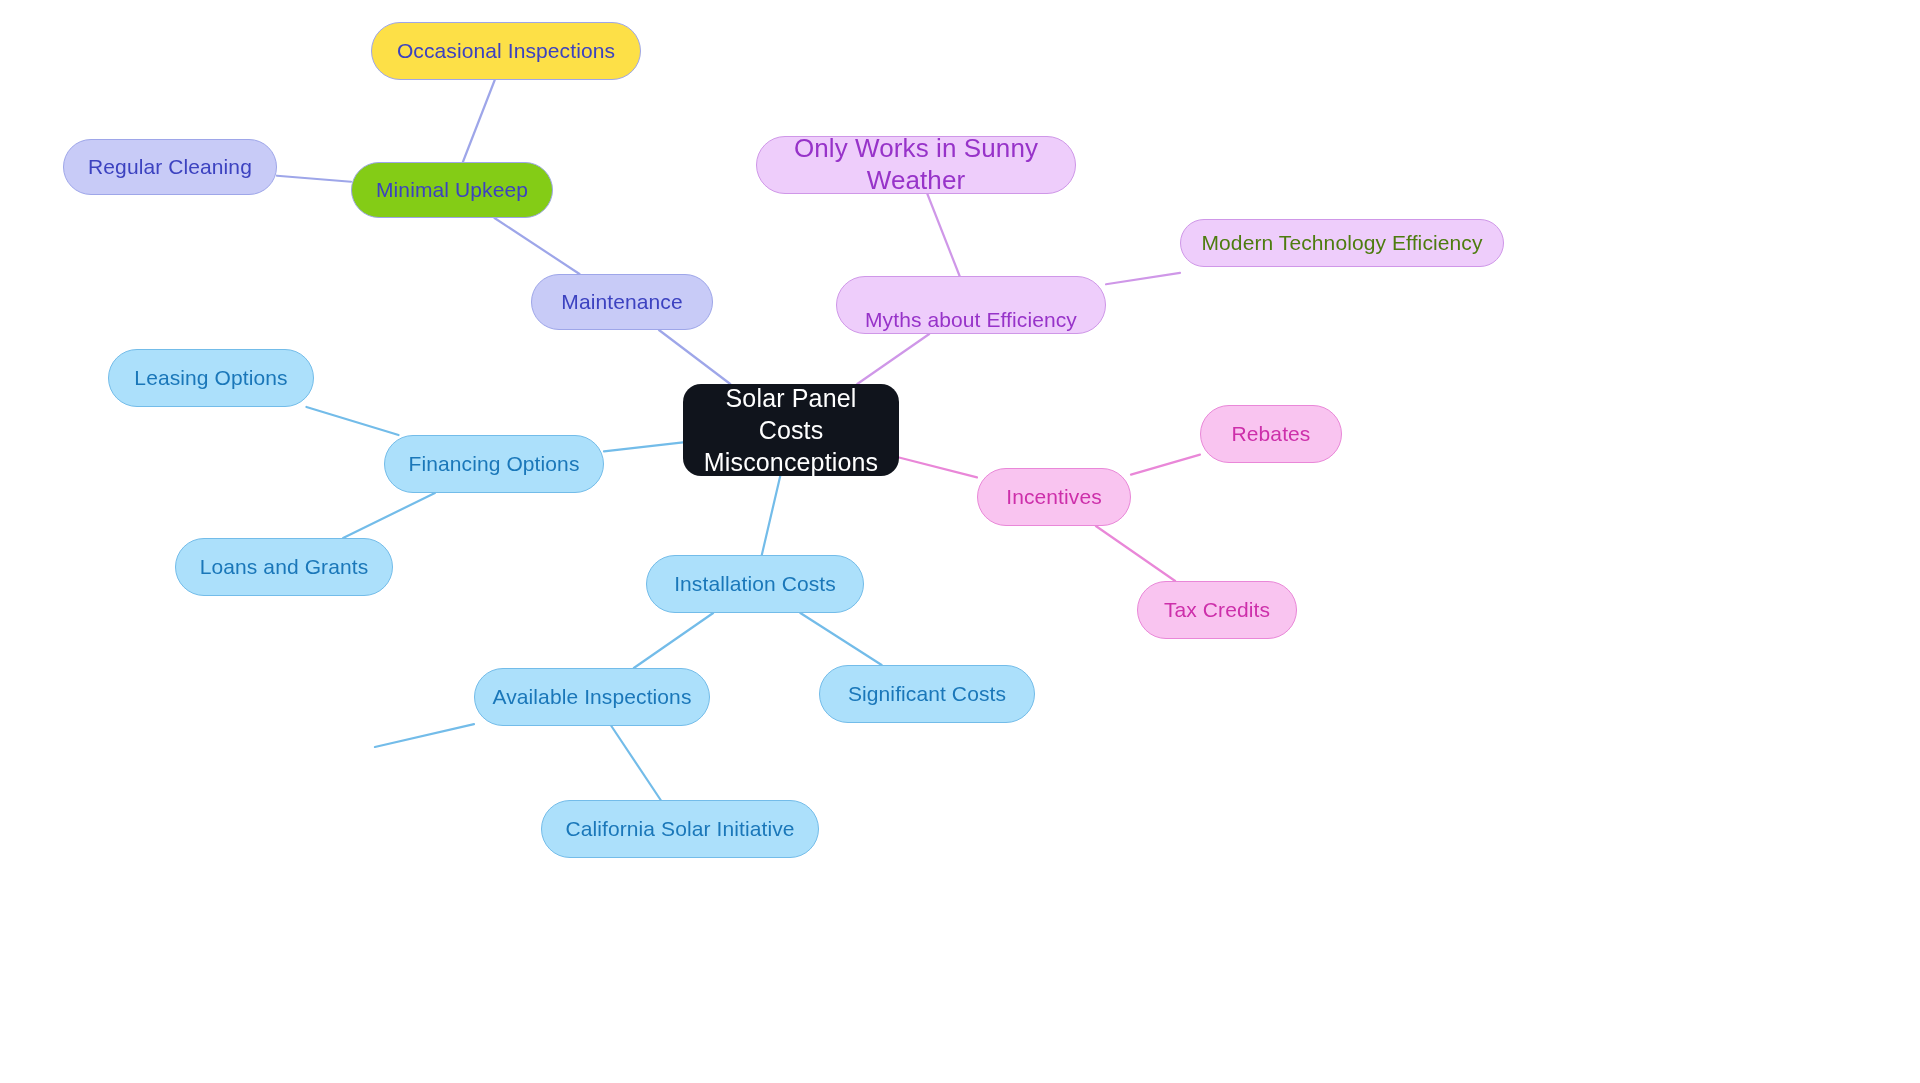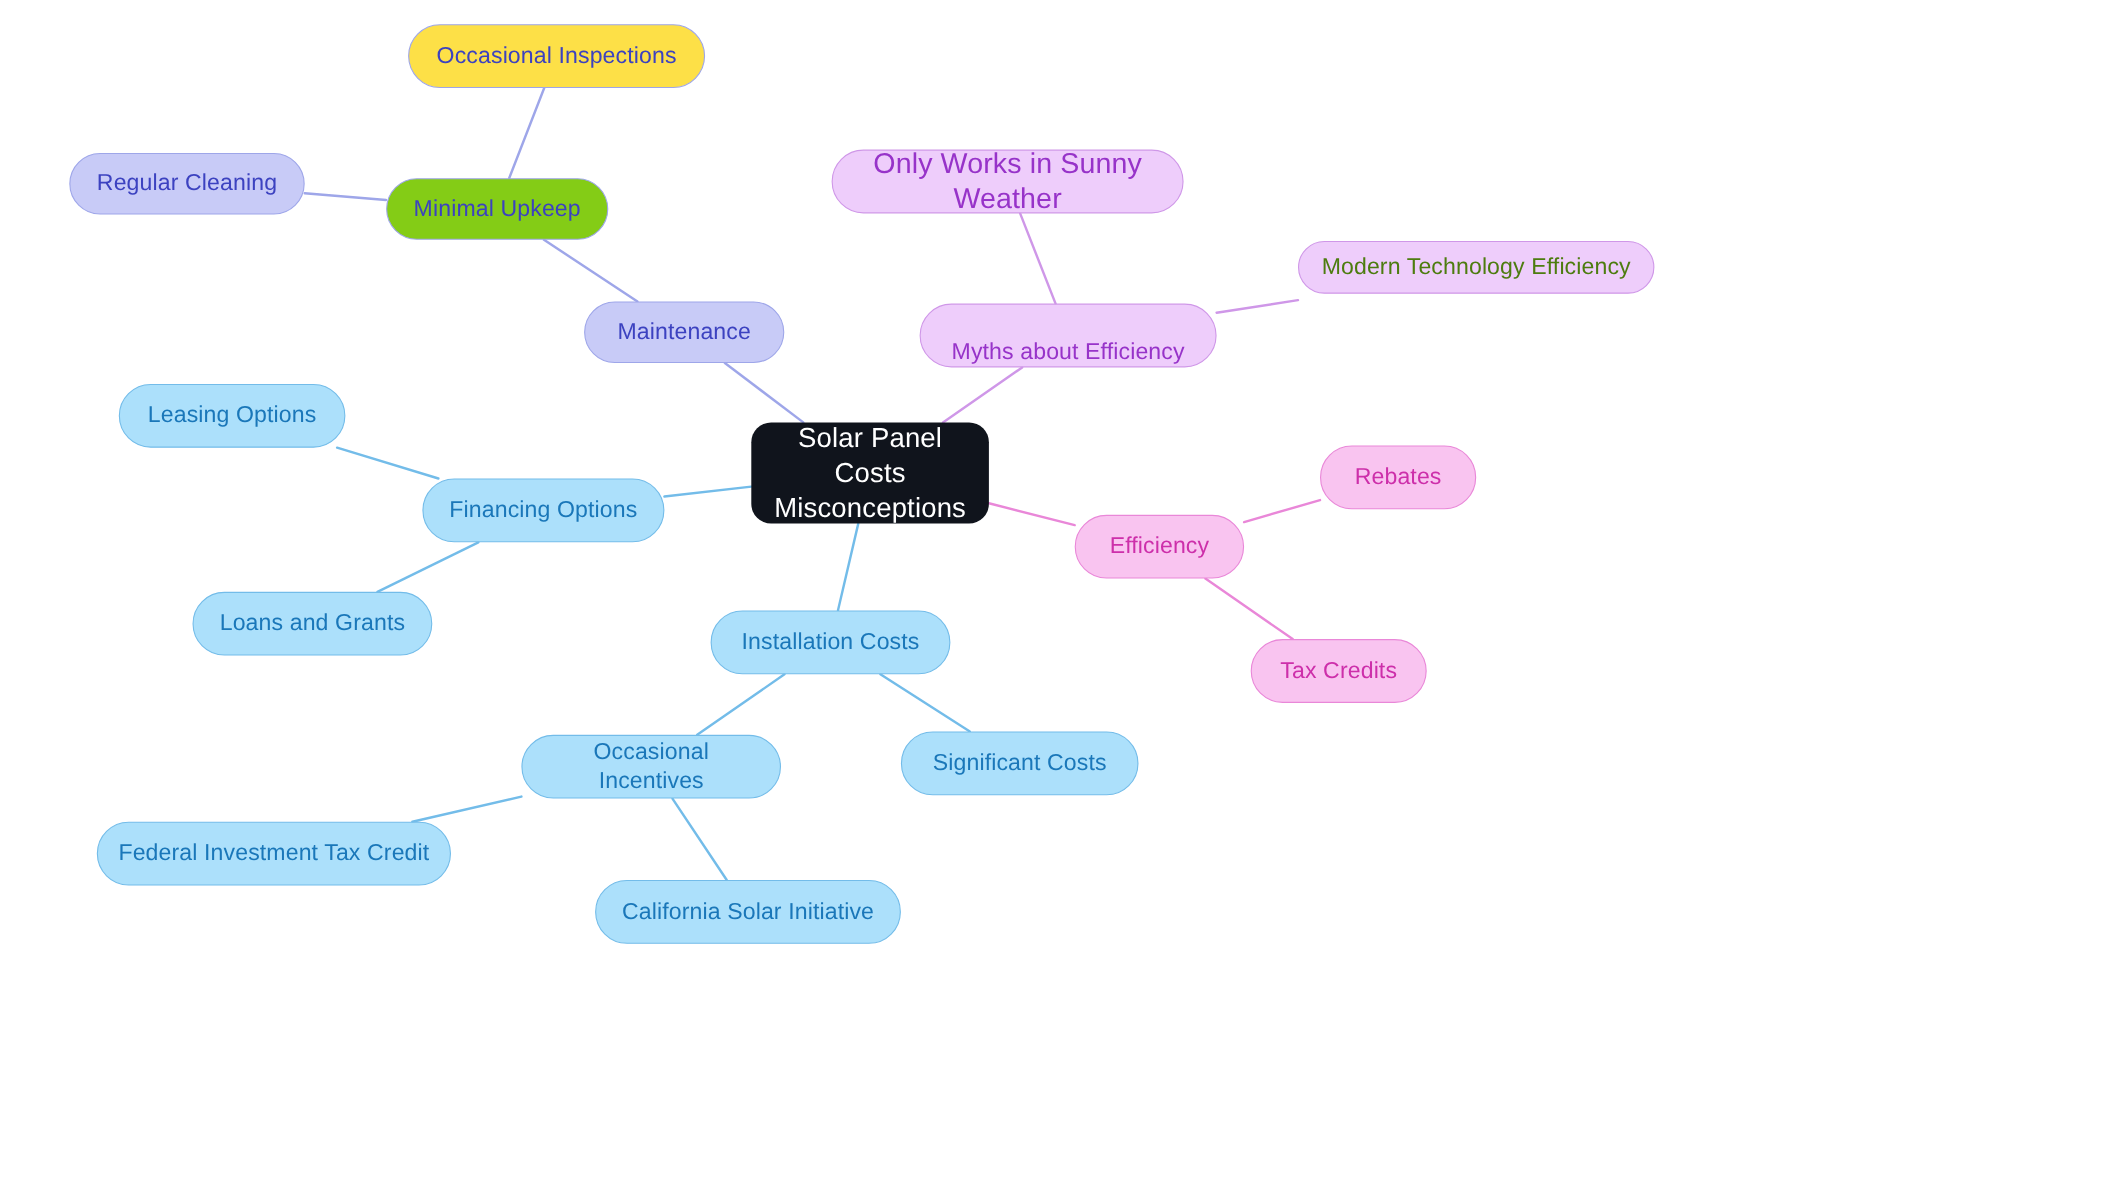--- a/index.html
+++ b/index.html
@@ -93,7 +93,7 @@
     <div class="node" style="left: 836px; top: 276px; width: 270px; height: 58px; background: rgb(238, 205, 251); border-color: rgb(207, 151, 232); color: rgb(151, 51, 201); font-size: 21px; align-items: flex-end;"><span class="node-label">Myths about Efficiency</span></div>
     <div class="node" style="left: 756px; top: 136px; width: 320px; height: 58px; background: rgb(238, 205, 251); border-color: rgb(207, 151, 232); color: rgb(151, 51, 201); font-size: 26px; justify-content: flex-end;"><span class="node-label">Only Works in Sunny Weather</span></div>
     <div class="node" style="left: 1180px; top: 219px; width: 324px; height: 48px; background: rgb(238, 205, 251); border-color: rgb(207, 151, 232); color: #4d7c0f; font-size: 21px;"><span class="node-label">Modern Technology Efficiency</span></div>
-    <div class="node" style="left: 977px; top: 468px; width: 154px; height: 58px; background: rgb(249, 196, 240); border-color: rgb(233, 135, 216); color: rgb(205, 47, 170); font-size: 21px;"><span class="node-label">Efficiency</span></div>
+    <div class="node" style="left: 977px; top: 468px; width: 154px; height: 58px; background: rgb(249, 196, 240); border-color: rgb(233, 135, 216); color: rgb(205, 47, 170); font-size: 21px;"><span class="node-label">Incentives</span></div>
     <div class="node" style="left: 1200px; top: 405px; width: 142px; height: 58px; background: rgb(249, 196, 240); border-color: rgb(233, 135, 216); color: rgb(205, 47, 170); font-size: 21px;"><span class="node-label">Rebates</span></div>
     <div class="node" style="left: 1137px; top: 581px; width: 160px; height: 58px; background: rgb(249, 196, 240); border-color: rgb(233, 135, 216); color: rgb(205, 47, 170); font-size: 21px;"><span class="node-label">Tax Credits</span></div>
     <div class="node" style="left: 384px; top: 435px; width: 220px; height: 58px; background: rgb(172, 224, 251); border-color: rgb(115, 188, 233); color: rgb(26, 119, 185); font-size: 21px;"><span class="node-label">Financing Options</span></div>

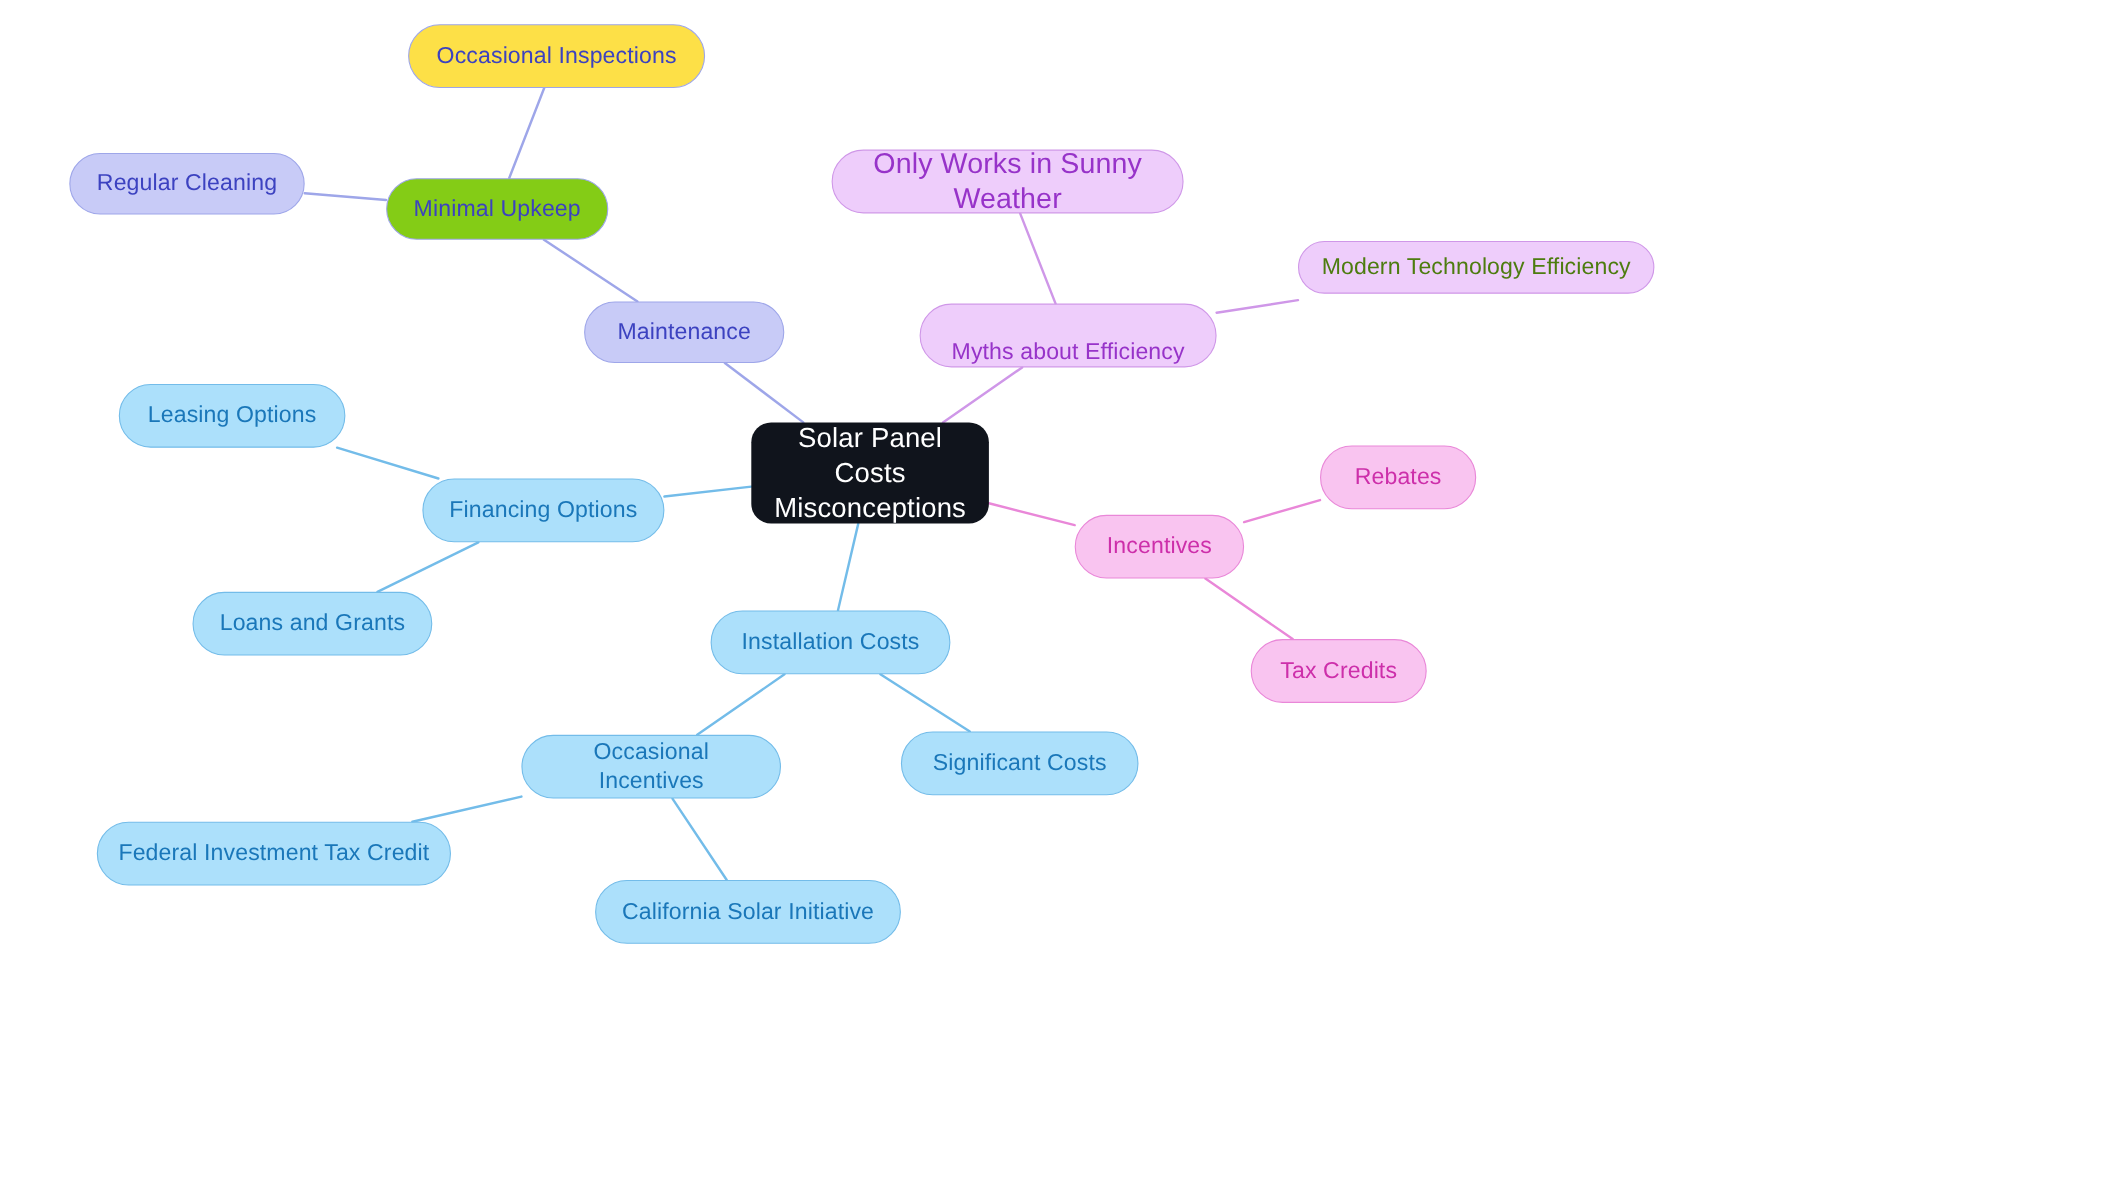--- a/index.html
+++ b/index.html
@@ -100,7 +100,7 @@
     <div class="node" style="left: 108px; top: 349px; width: 206px; height: 58px; background: rgb(172, 224, 251); border-color: rgb(115, 188, 233); color: rgb(26, 119, 185); font-size: 21px;"><span class="node-label">Leasing Options</span></div>
     <div class="node" style="left: 175px; top: 538px; width: 218px; height: 58px; background: rgb(172, 224, 251); border-color: rgb(115, 188, 233); color: rgb(26, 119, 185); font-size: 21px;"><span class="node-label">Loans and Grants</span></div>
     <div class="node" style="left: 646px; top: 555px; width: 218px; height: 58px; background: rgb(172, 224, 251); border-color: rgb(115, 188, 233); color: rgb(26, 119, 185); font-size: 21px;"><span class="node-label">Installation Costs</span></div>
-    <div class="node" style="left: 474px; top: 668px; width: 236px; height: 58px; background: rgb(172, 224, 251); border-color: rgb(115, 188, 233); color: rgb(26, 119, 185); font-size: 21px;"><span class="node-label">Occasional Incentives</span></div>
+    <div class="node" style="left: 474px; top: 668px; width: 236px; height: 58px; background: rgb(172, 224, 251); border-color: rgb(115, 188, 233); color: rgb(26, 119, 185); font-size: 21px;"><span class="node-label">Available Inspections</span></div>
     <div class="node" style="left: 819px; top: 665px; width: 216px; height: 58px; background: rgb(172, 224, 251); border-color: rgb(115, 188, 233); color: rgb(26, 119, 185); font-size: 21px;"><span class="node-label">Significant Costs</span></div>
     <div class="node" style="left: 88px; top: 747px; width: 322px; height: 58px; background: rgb(172, 224, 251); border-color: rgb(115, 188, 233); color: rgb(26, 119, 185); font-size: 21px;"><span class="node-label">Federal Investment Tax Credit</span></div>
     <div class="node" style="left: 541px; top: 800px; width: 278px; height: 58px; background: rgb(172, 224, 251); border-color: rgb(115, 188, 233); color: rgb(26, 119, 185); font-size: 21px;"><span class="node-label">California Solar Initiative</span></div>

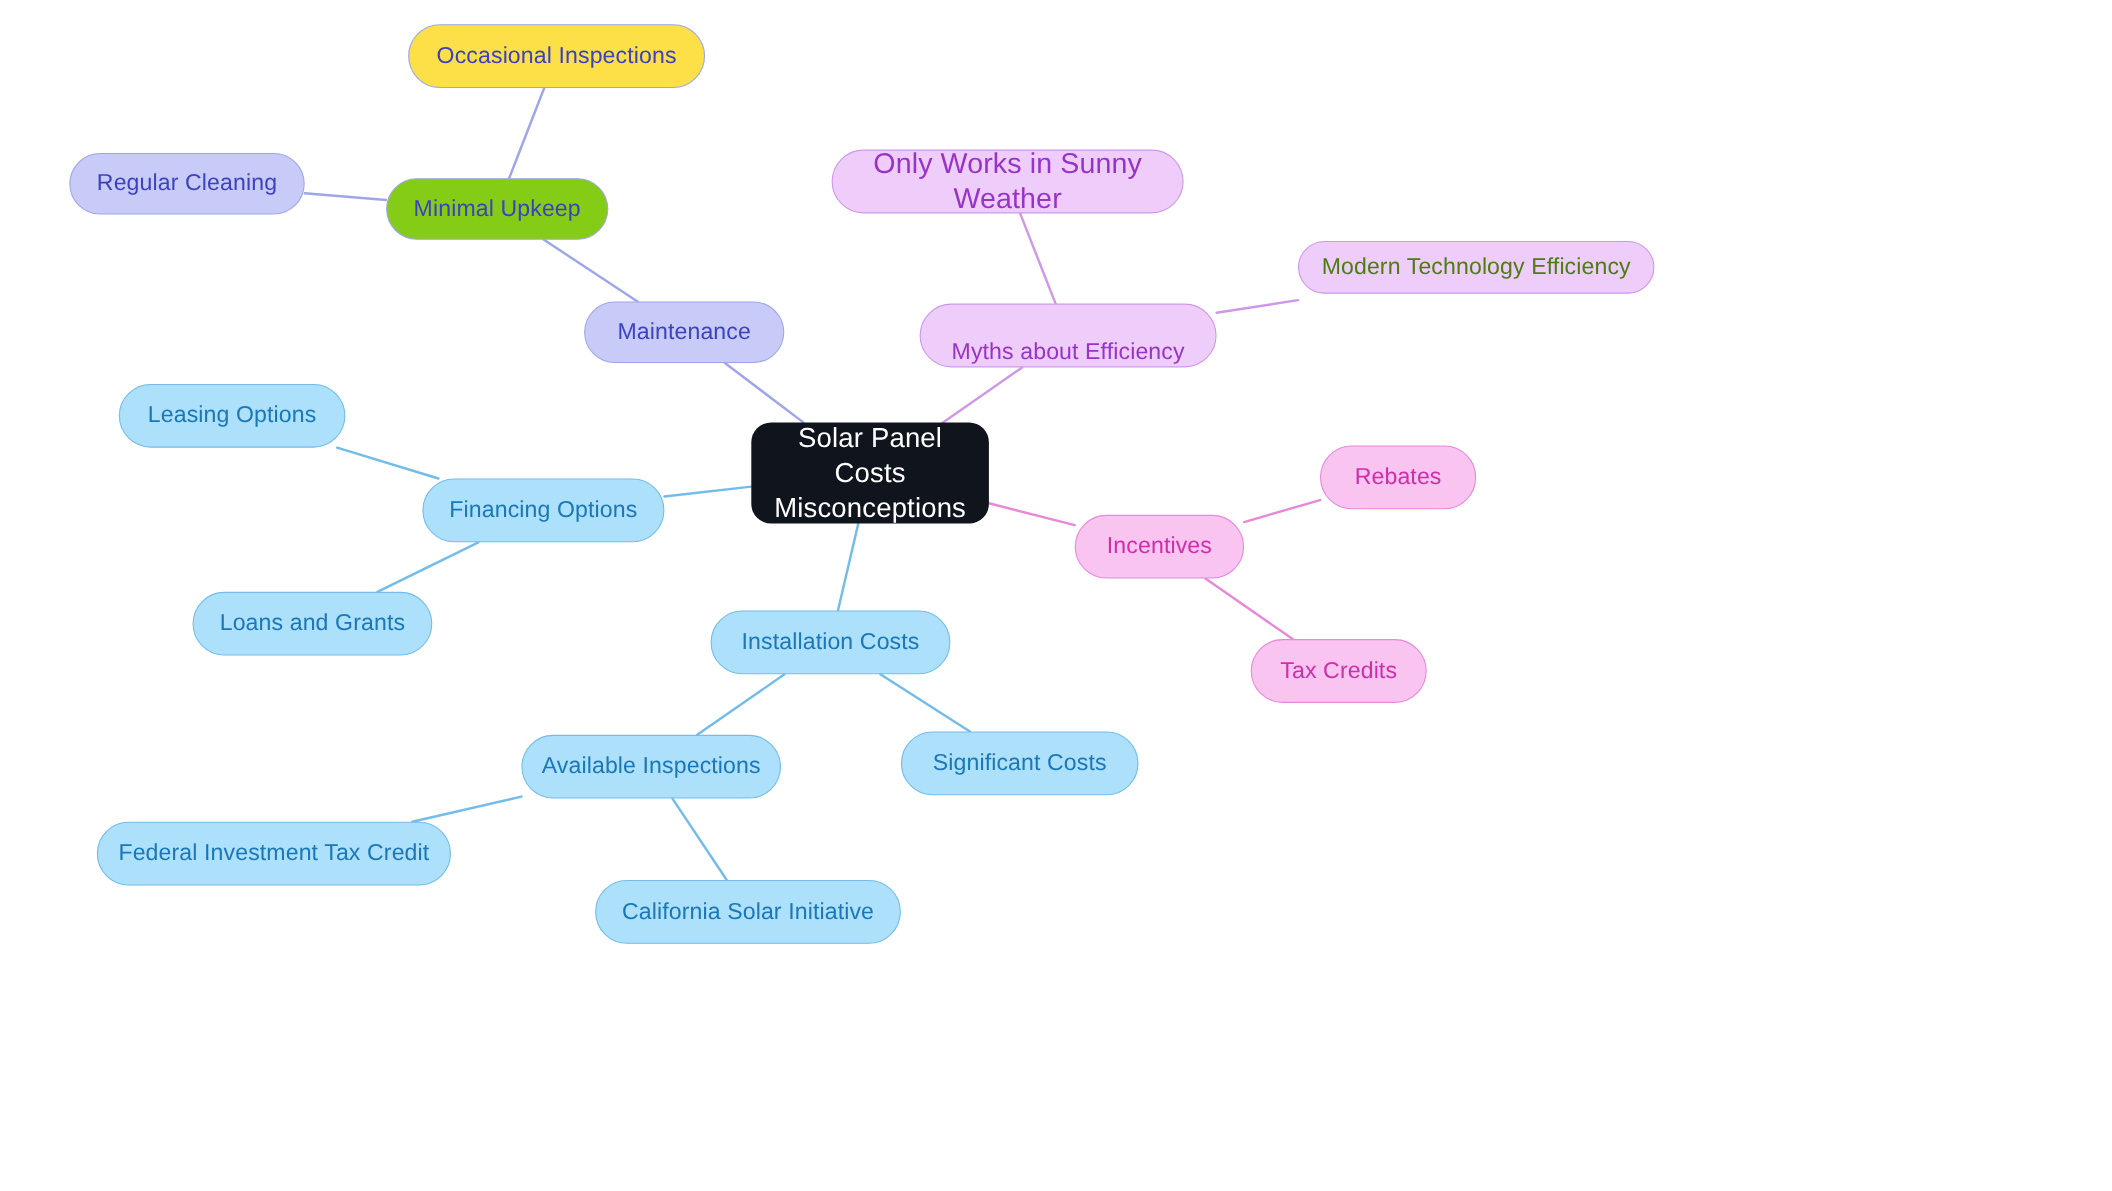--- a/index.html
+++ b/index.html
@@ -102,7 +102,6 @@
     <div class="node" style="left: 646px; top: 555px; width: 218px; height: 58px; background: rgb(172, 224, 251); border-color: rgb(115, 188, 233); color: rgb(26, 119, 185); font-size: 21px;"><span class="node-label">Installation Costs</span></div>
     <div class="node" style="left: 474px; top: 668px; width: 236px; height: 58px; background: rgb(172, 224, 251); border-color: rgb(115, 188, 233); color: rgb(26, 119, 185); font-size: 21px;"><span class="node-label">Available Inspections</span></div>
     <div class="node" style="left: 819px; top: 665px; width: 216px; height: 58px; background: rgb(172, 224, 251); border-color: rgb(115, 188, 233); color: rgb(26, 119, 185); font-size: 21px;"><span class="node-label">Significant Costs</span></div>
-    <div class="node" style="left: 88px; top: 747px; width: 322px; height: 58px; background: rgb(172, 224, 251); border-color: rgb(115, 188, 233); color: rgb(26, 119, 185); font-size: 21px;"><span class="node-label">Federal Investment Tax Credit</span></div>
     <div class="node" style="left: 541px; top: 800px; width: 278px; height: 58px; background: rgb(172, 224, 251); border-color: rgb(115, 188, 233); color: rgb(26, 119, 185); font-size: 21px;"><span class="node-label">California Solar Initiative</span></div>
   </div>
 

